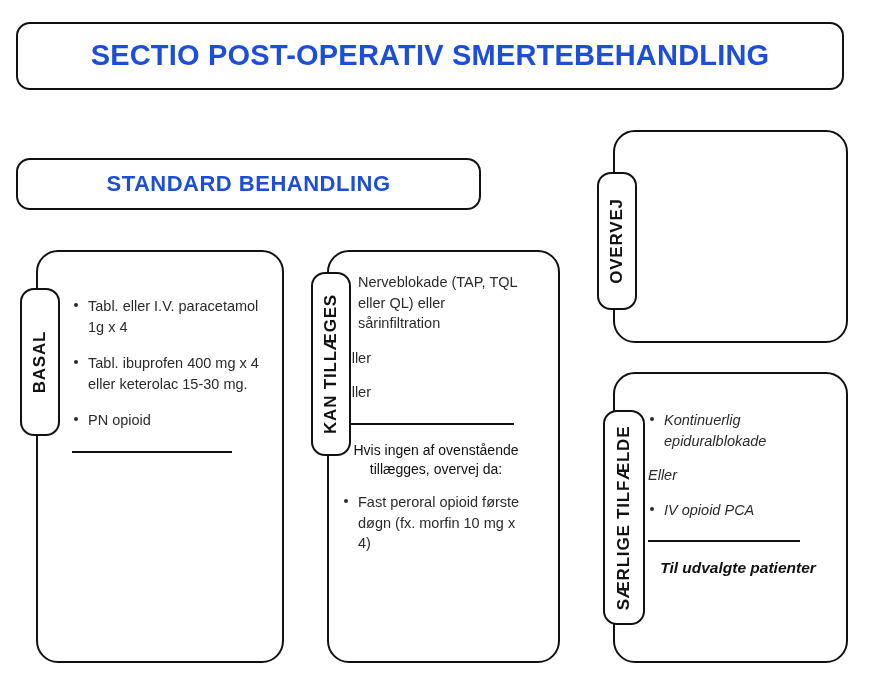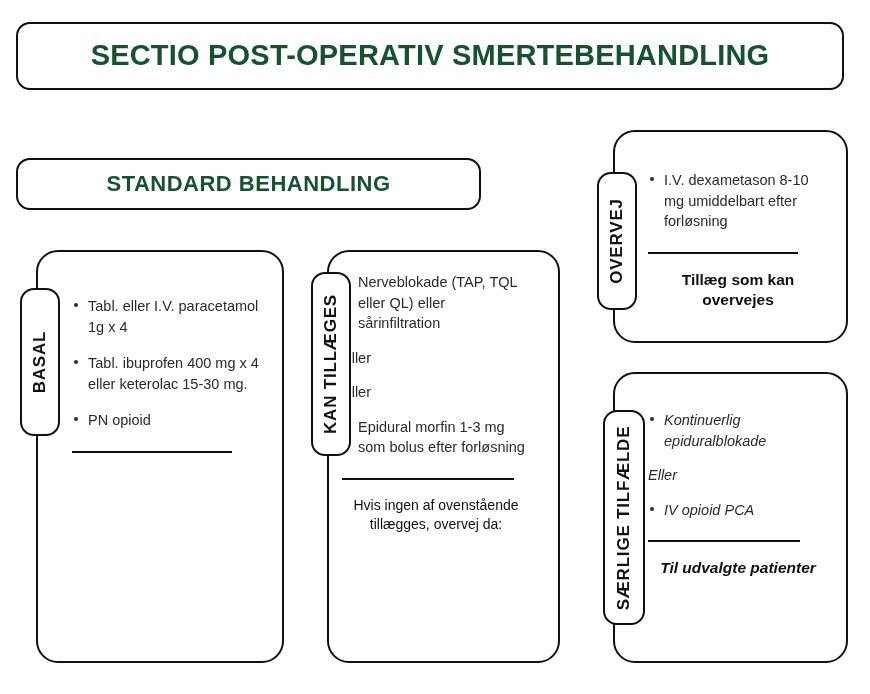--- a/index.html
+++ b/index.html
@@ -33,7 +33,7 @@
   }
   .banner-text {
     font-weight: 700;
-    color: #14532d;
+    color: #1d4ed8;
     letter-spacing: 0.5px;
     text-align: center;
     line-height: 1.1;

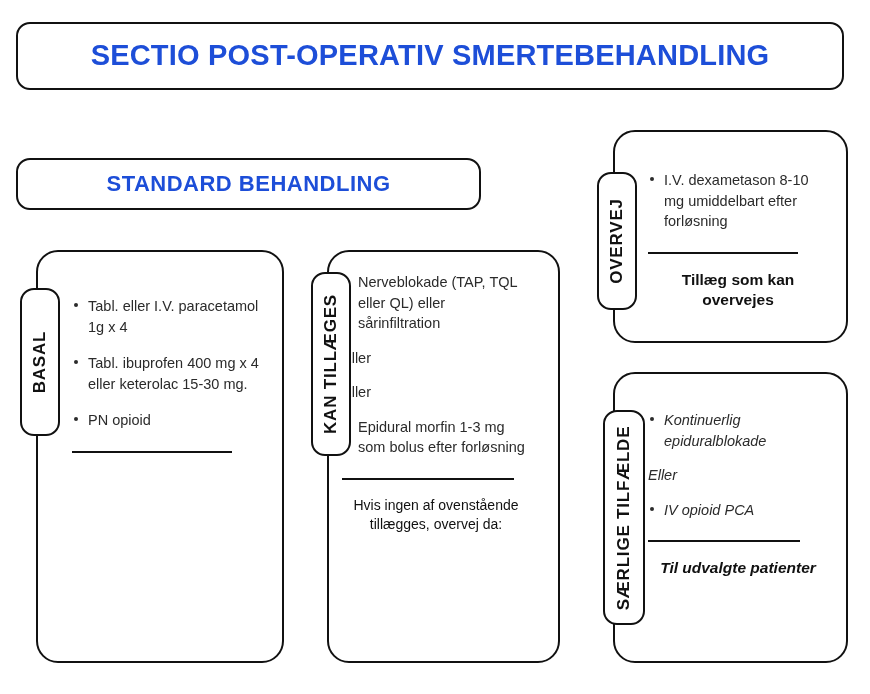--- a/index.html
+++ b/index.html
@@ -208,13 +208,6 @@
   <div class="side-tab" id="overvej-tab">
     <span class="side-tab-text">OVERVEJ</span>
   </div>
-  <div class="card-body" id="overvej-body">
-    <ul class="bullets">
-      <li>I.V. dexametason 8-10 mg umiddelbart efter forløsning</li>
-    </ul>
-    <div class="divider"></div>
-    <div class="conclusion">Tillæg som kan overvejes</div>
-  </div>
 
   <div class="card" id="saerlige-card"></div>
   <div class="side-tab" id="saerlige-tab">

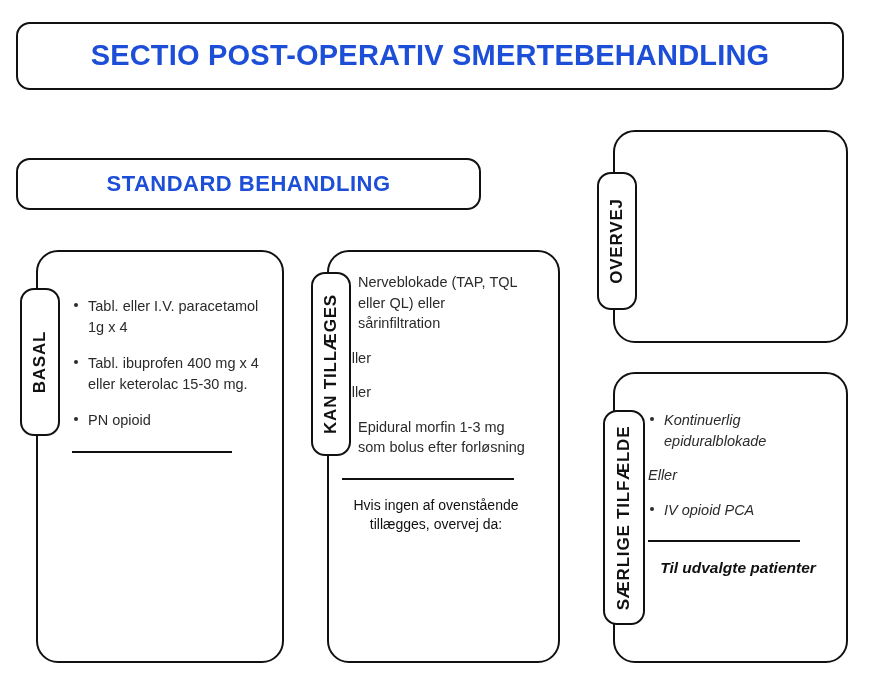--- a/index.html
+++ b/index.html
@@ -197,9 +197,6 @@
     </ul>
     <div class="eller">Eller</div>
     <div class="eller">Eller</div>
-    <ul class="bullets">
-      <li>Epidural morfin 1-3 mg som bolus efter forløsning</li>
-    </ul>
     <div class="divider"></div>
     <div class="subheading">Hvis ingen af ovenstående tillægges, overvej da:</div>
   </div>

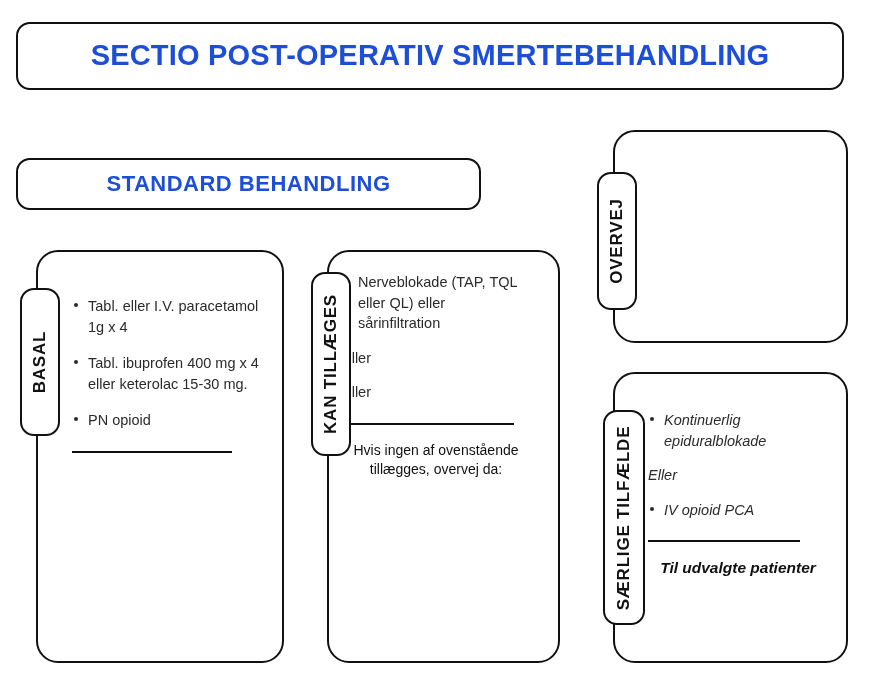--- a/index.html
+++ b/index.html
@@ -199,6 +199,9 @@
     <div class="eller">Eller</div>
     <div class="divider"></div>
     <div class="subheading">Hvis ingen af ovenstående tillægges, overvej da:</div>
+    <ul class="bullets">
+      <li>Fast peroral opioid første døgn (fx. morfin 10 mg x 4)</li>
+    </ul>
   </div>
 
   <div class="card" id="overvej-card"></div>

